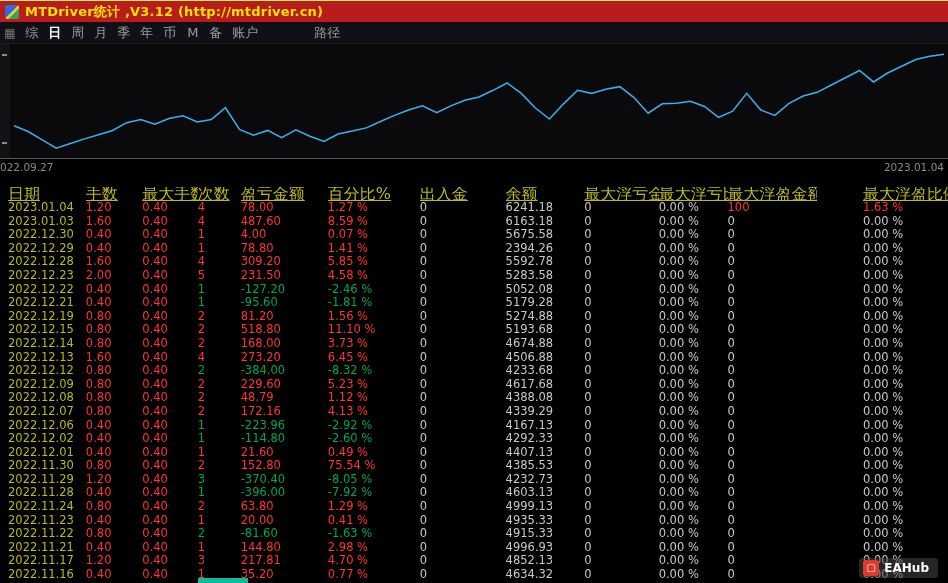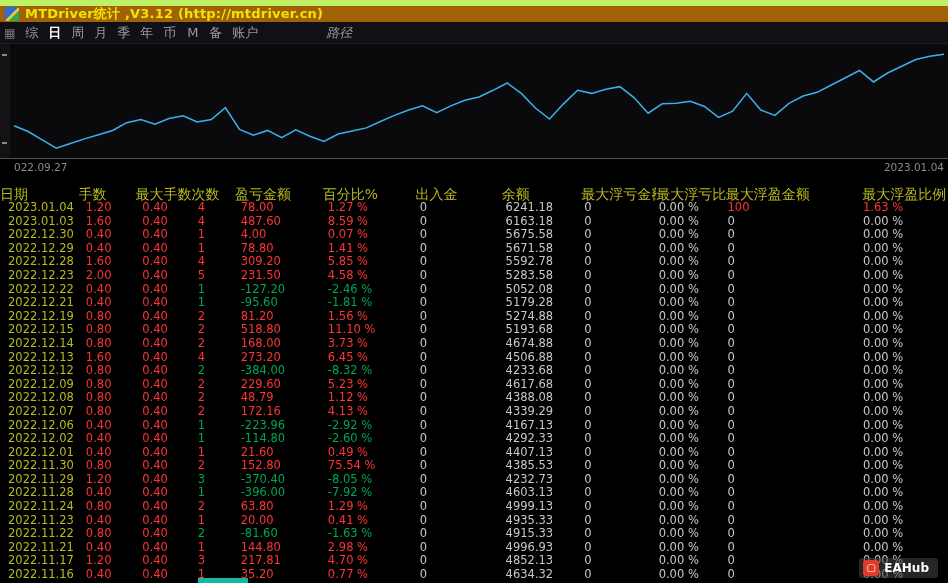--- a/index.html
+++ b/index.html
@@ -7,7 +7,7 @@
        font-family:"DejaVu Sans",sans-serif;-webkit-font-smoothing:none;}
 
   
-  .titlebar{height:22px;background:#a16207;border-top:6px solid #bef264;
+  .titlebar{height:22px;background:#b91c1c;border-top:1px solid #bef264;
             display:flex;align-items:center;padding-left:5px;box-sizing:border-box;}
   .app-icon{width:14px;height:14px;border-radius:2px;margin-right:6px;
             background:linear-gradient(135deg,#2e6be0 0%,#2e6be0 48%,#e8c830 48%,#e8c830 62%,#2fa84f 62%);}

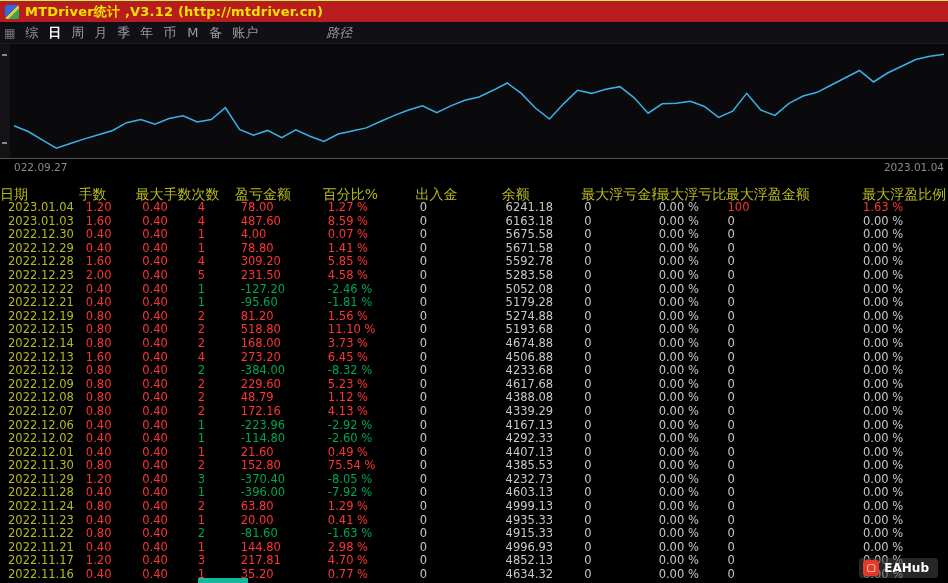--- a/index.html
+++ b/index.html
@@ -20,7 +20,7 @@
   .menu-items{display:flex;align-items:center;}
   .menu-item{color:#9a9aa0;font-size:13px;margin-right:10px;min-width:13px;text-align:center;cursor:default;}
   .menu-item.active{color:#ffffff;font-weight:bold;}
-  .menu-path{color:#9a9aa0;font-size:13px;margin-left:58px;font-style:italic;}
+  .menu-path{color:#9a9aa0;font-size:13px;margin-left:46px;}
 
   
   .chart-wrap{position:relative;height:114px;background:#0a0a0c;border-bottom:1px solid #555;}

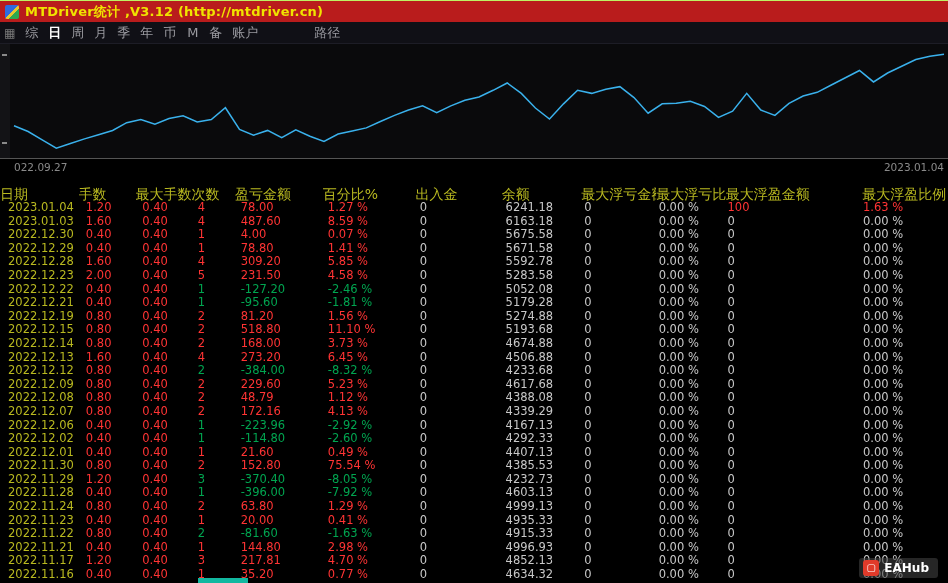--- a/index.html
+++ b/index.html
@@ -31,7 +31,7 @@
   .chart-area svg{display:block;width:100%;height:100%;}
 
   .axis-row{height:16px;display:flex;justify-content:space-between;align-items:center;
-            padding:0 4px 0 14px;color:#8a8a8a;font-size:10.5px;}
+            padding:0 4px 0 0;color:#8a8a8a;font-size:10.5px;}
 
   .spacer{height:12px;}
 

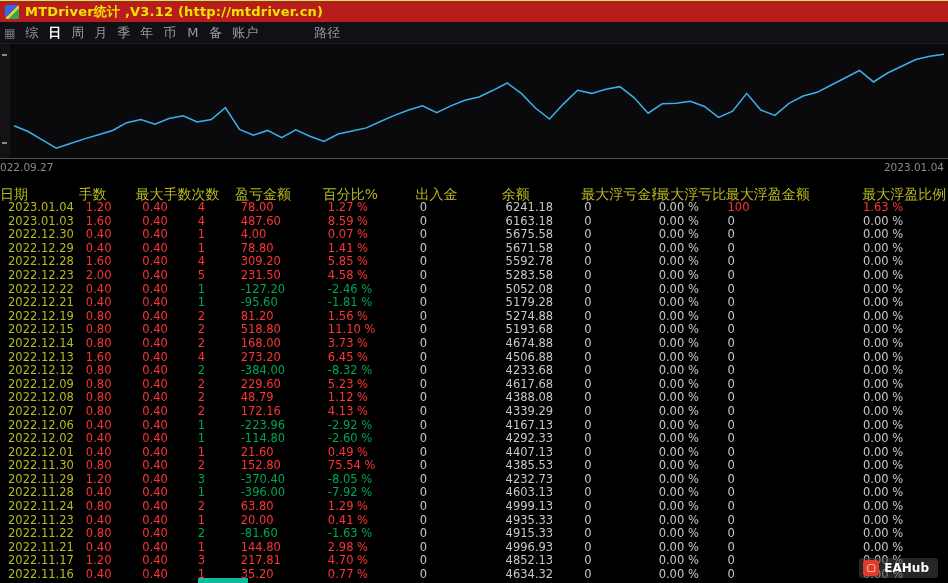--- a/index.html
+++ b/index.html
@@ -36,8 +36,8 @@
   .spacer{height:12px;}
 
   
-  .thead{height:14px;line-height:14px;display:flex;
-         color:#b9b920;font-size:14px;white-space:nowrap;}
+  .thead{height:14px;line-height:14px;display:flex;padding-left:8px;
+         color:#b9b920;font-size:16px;white-space:nowrap;text-decoration:underline;}
   .tbody{}
   .trow{height:13.6px;line-height:13.6px;display:flex;padding-left:8px;
         font-size:11.5px;white-space:nowrap;}

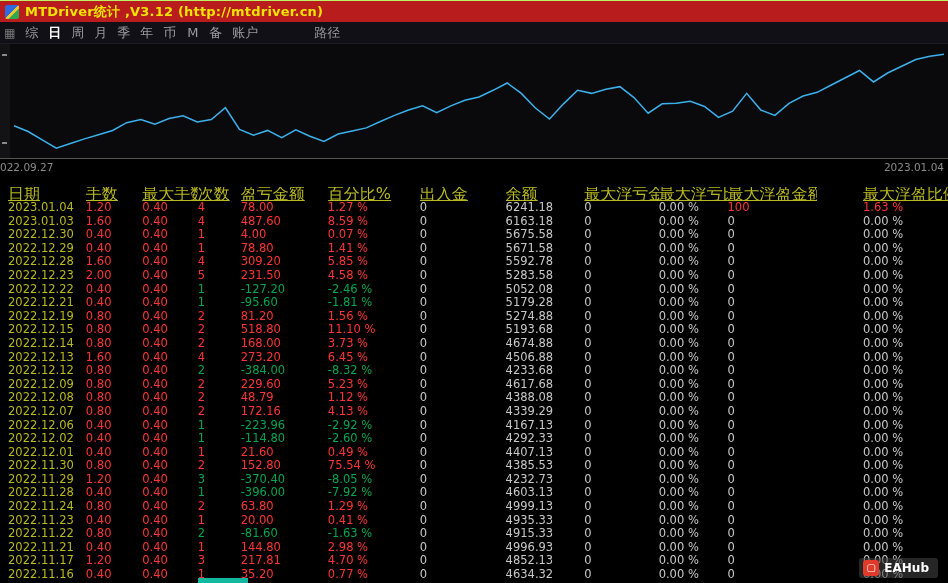--- a/index.html
+++ b/index.html
@@ -169,7 +169,7 @@
         <span class="cell c4 c-red">78.80</span>
         <span class="cell c5 c-red">1.41 %</span>
         <span class="cell c6 c-white">0</span>
-        <span class="cell c7 c-white">5671.58</span>
+        <span class="cell c7 c-white">2394.26</span>
         <span class="cell c8 c-white">0</span>
         <span class="cell c9 c-white">0.00 %</span>
         <span class="cell c10 c-white">0</span>

